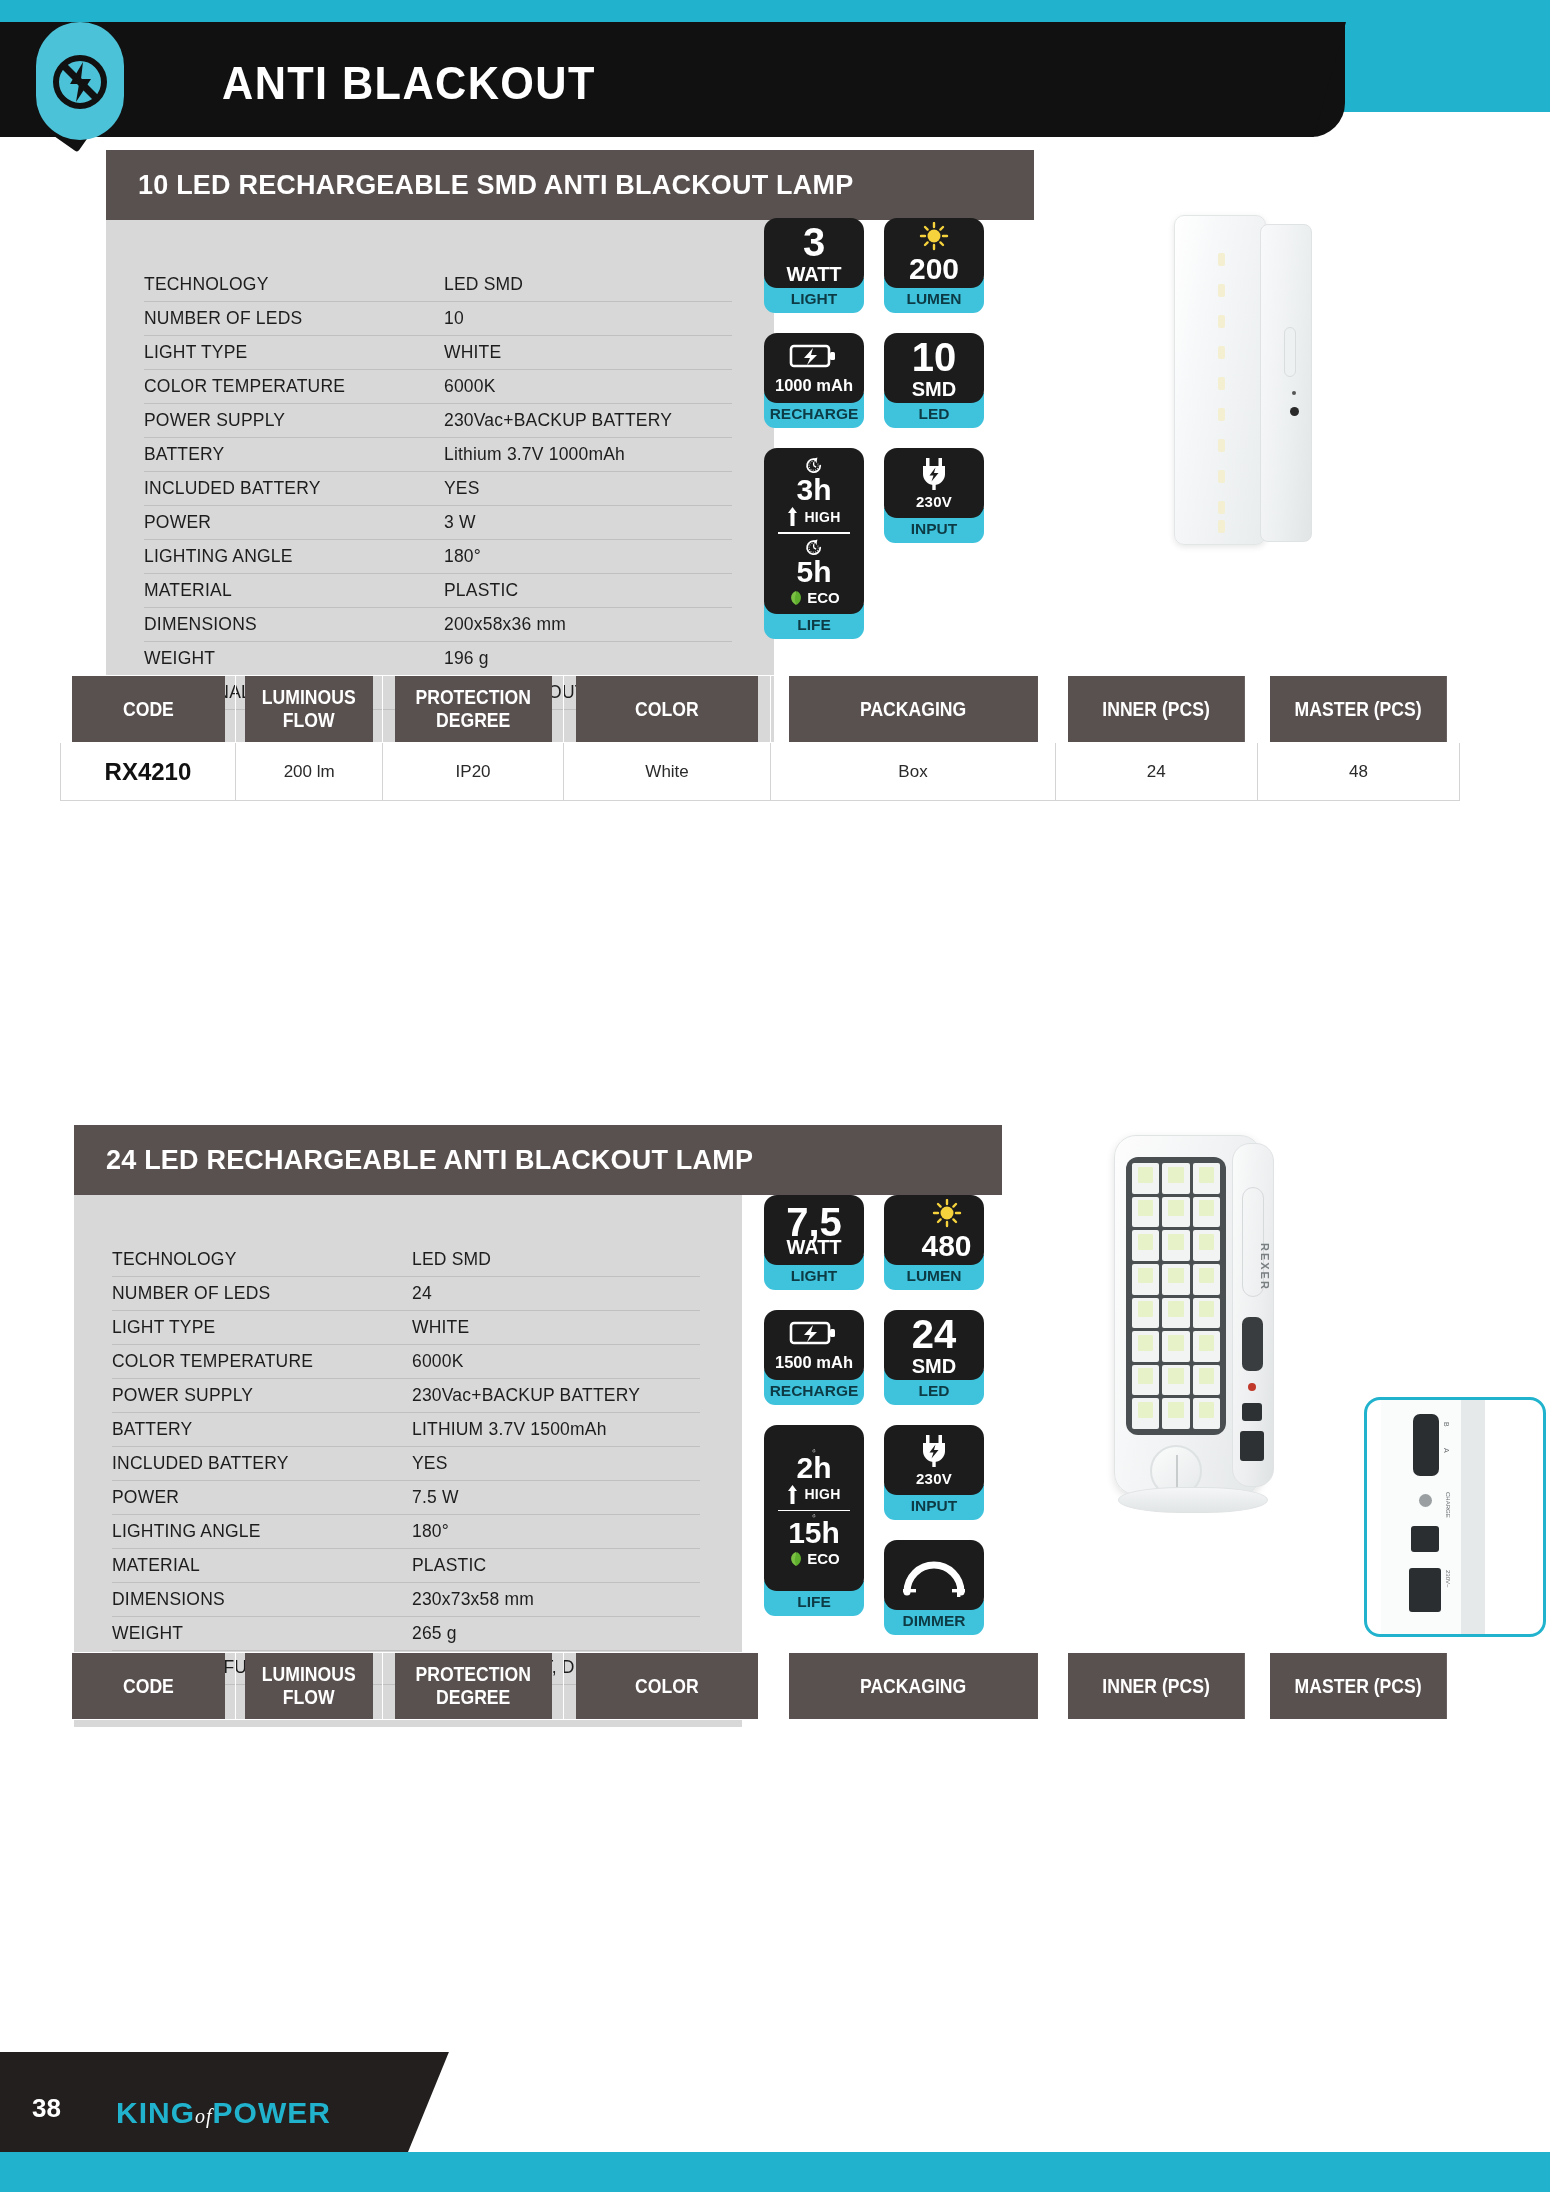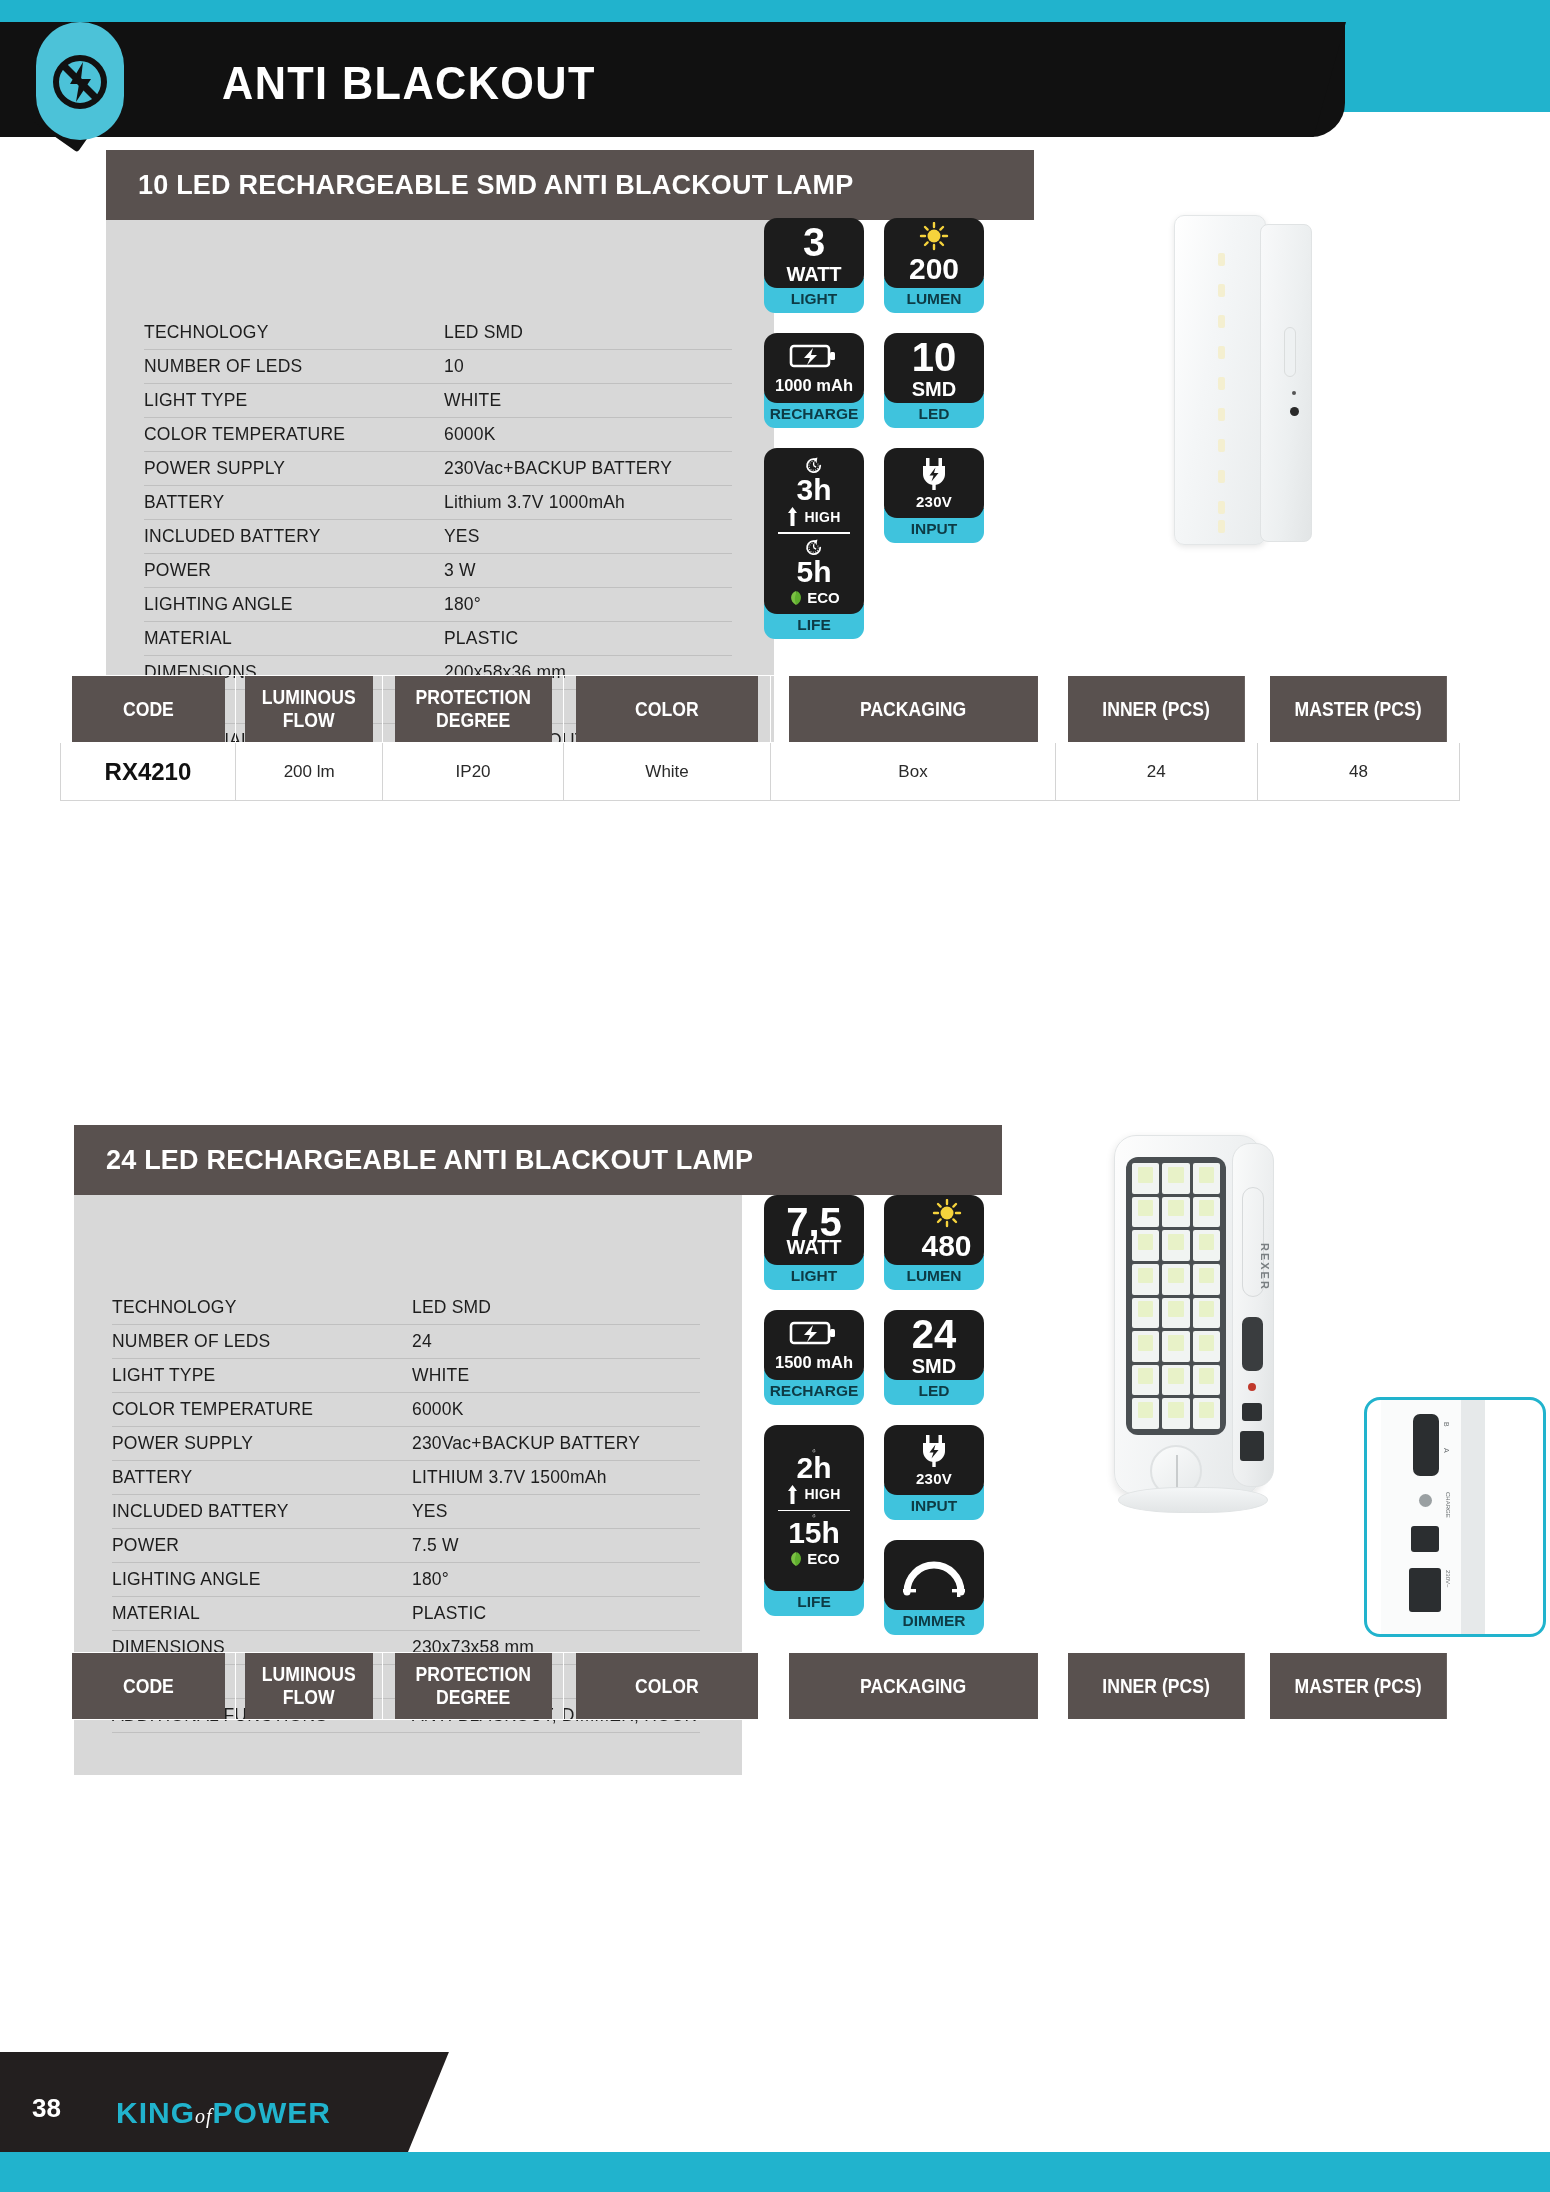--- a/index.html
+++ b/index.html
@@ -64,7 +64,7 @@
   .prod-body{
     position:relative; width:668px; background:#d8d8d8; padding:48px 0 42px 0;
   }
-  .spec-table{ width:588px; margin-left:38px; border-collapse:collapse;margin-top:48px; }
+  .spec-table{ width:588px; margin-left:38px; border-collapse:collapse; }
   .spec-table td{
     font-size:17.5px; color:#1d1d1d; padding:6px 0 6px 0;
     border-bottom:1px solid #c0c0c0; vertical-align:top;

